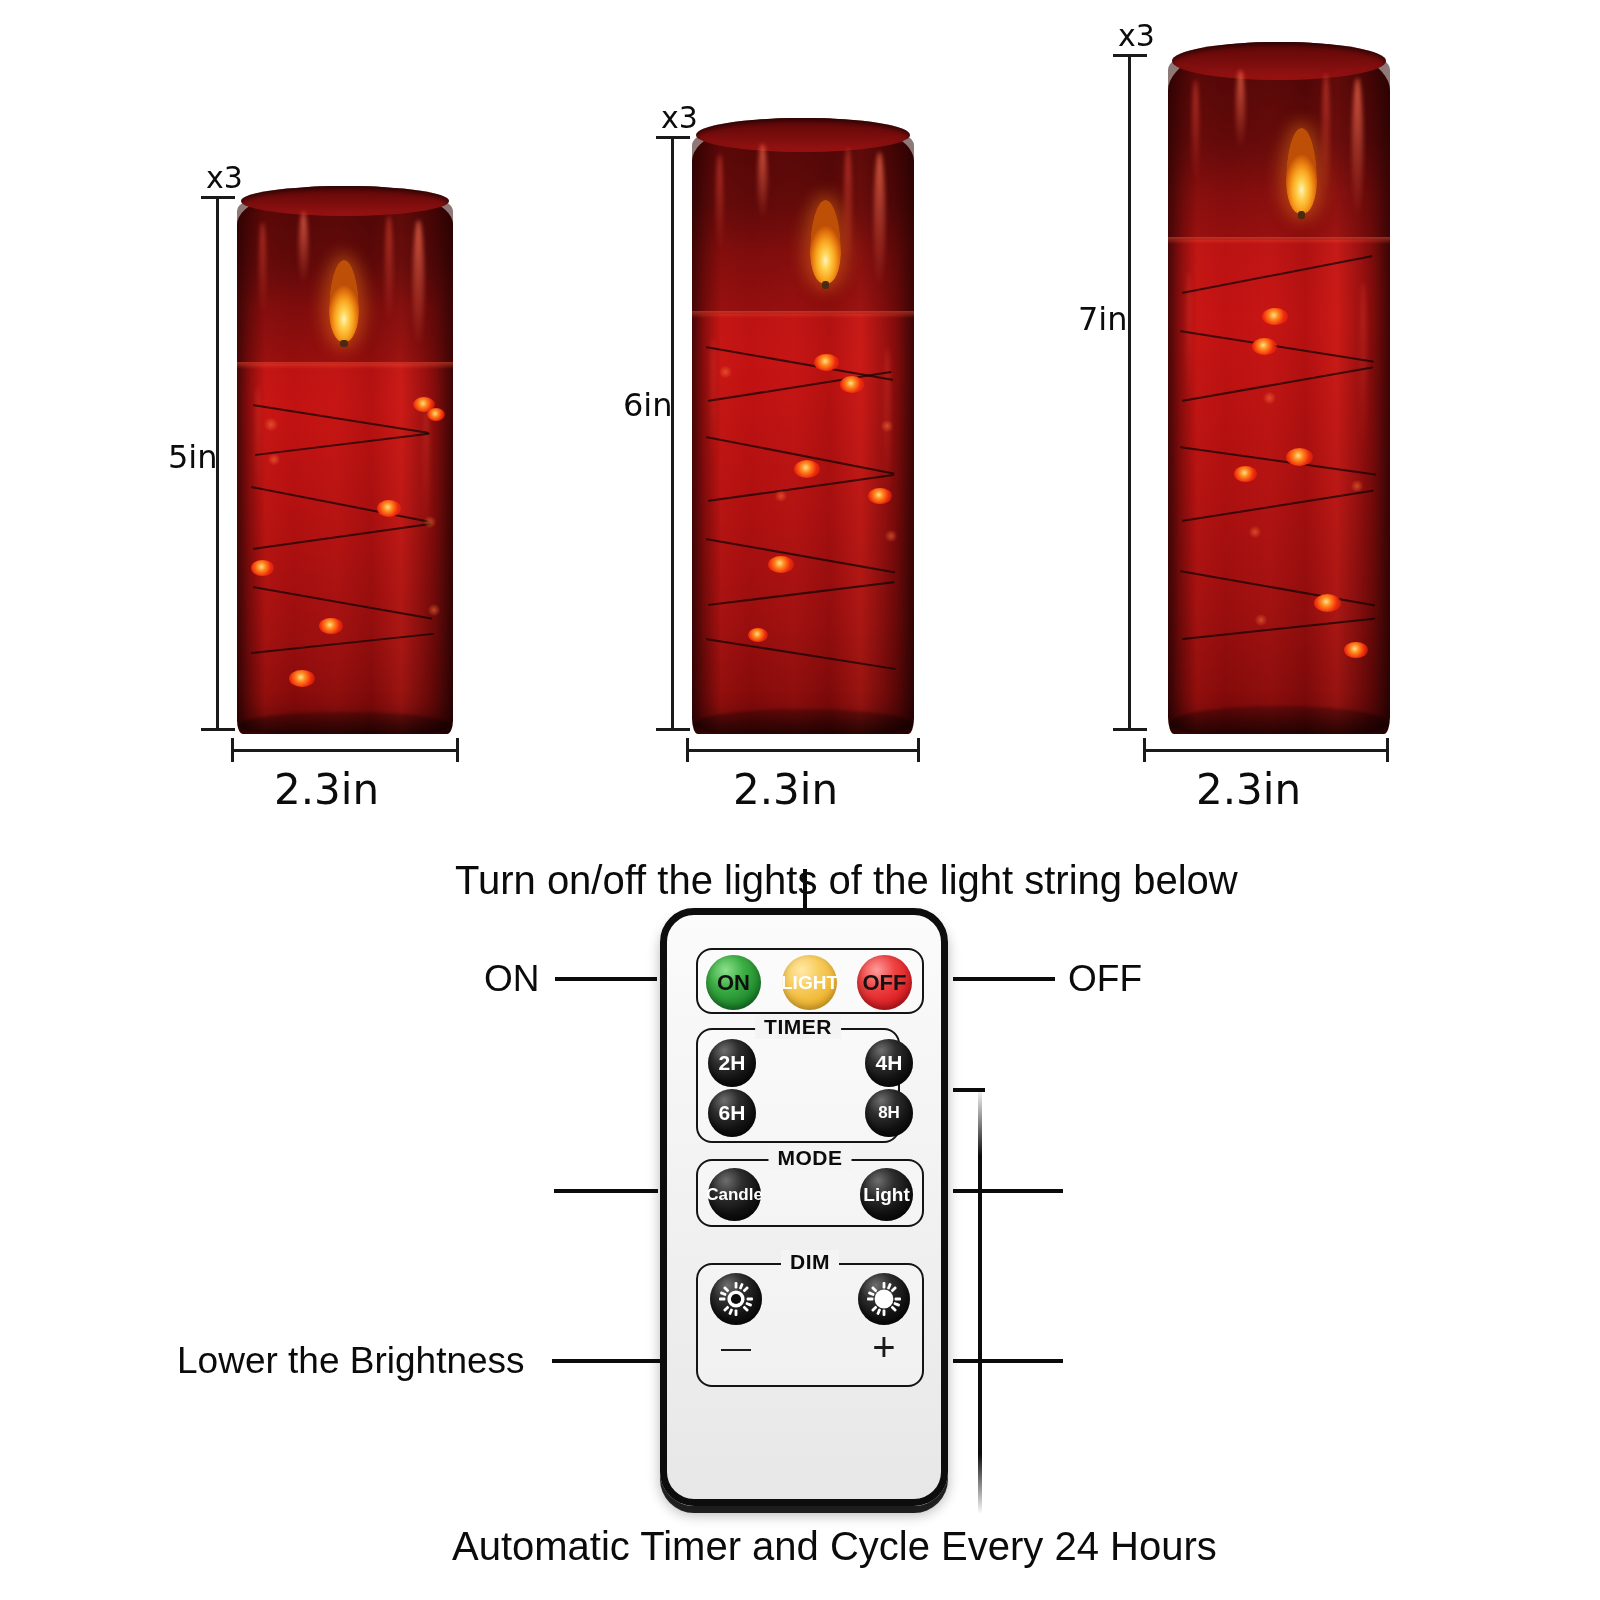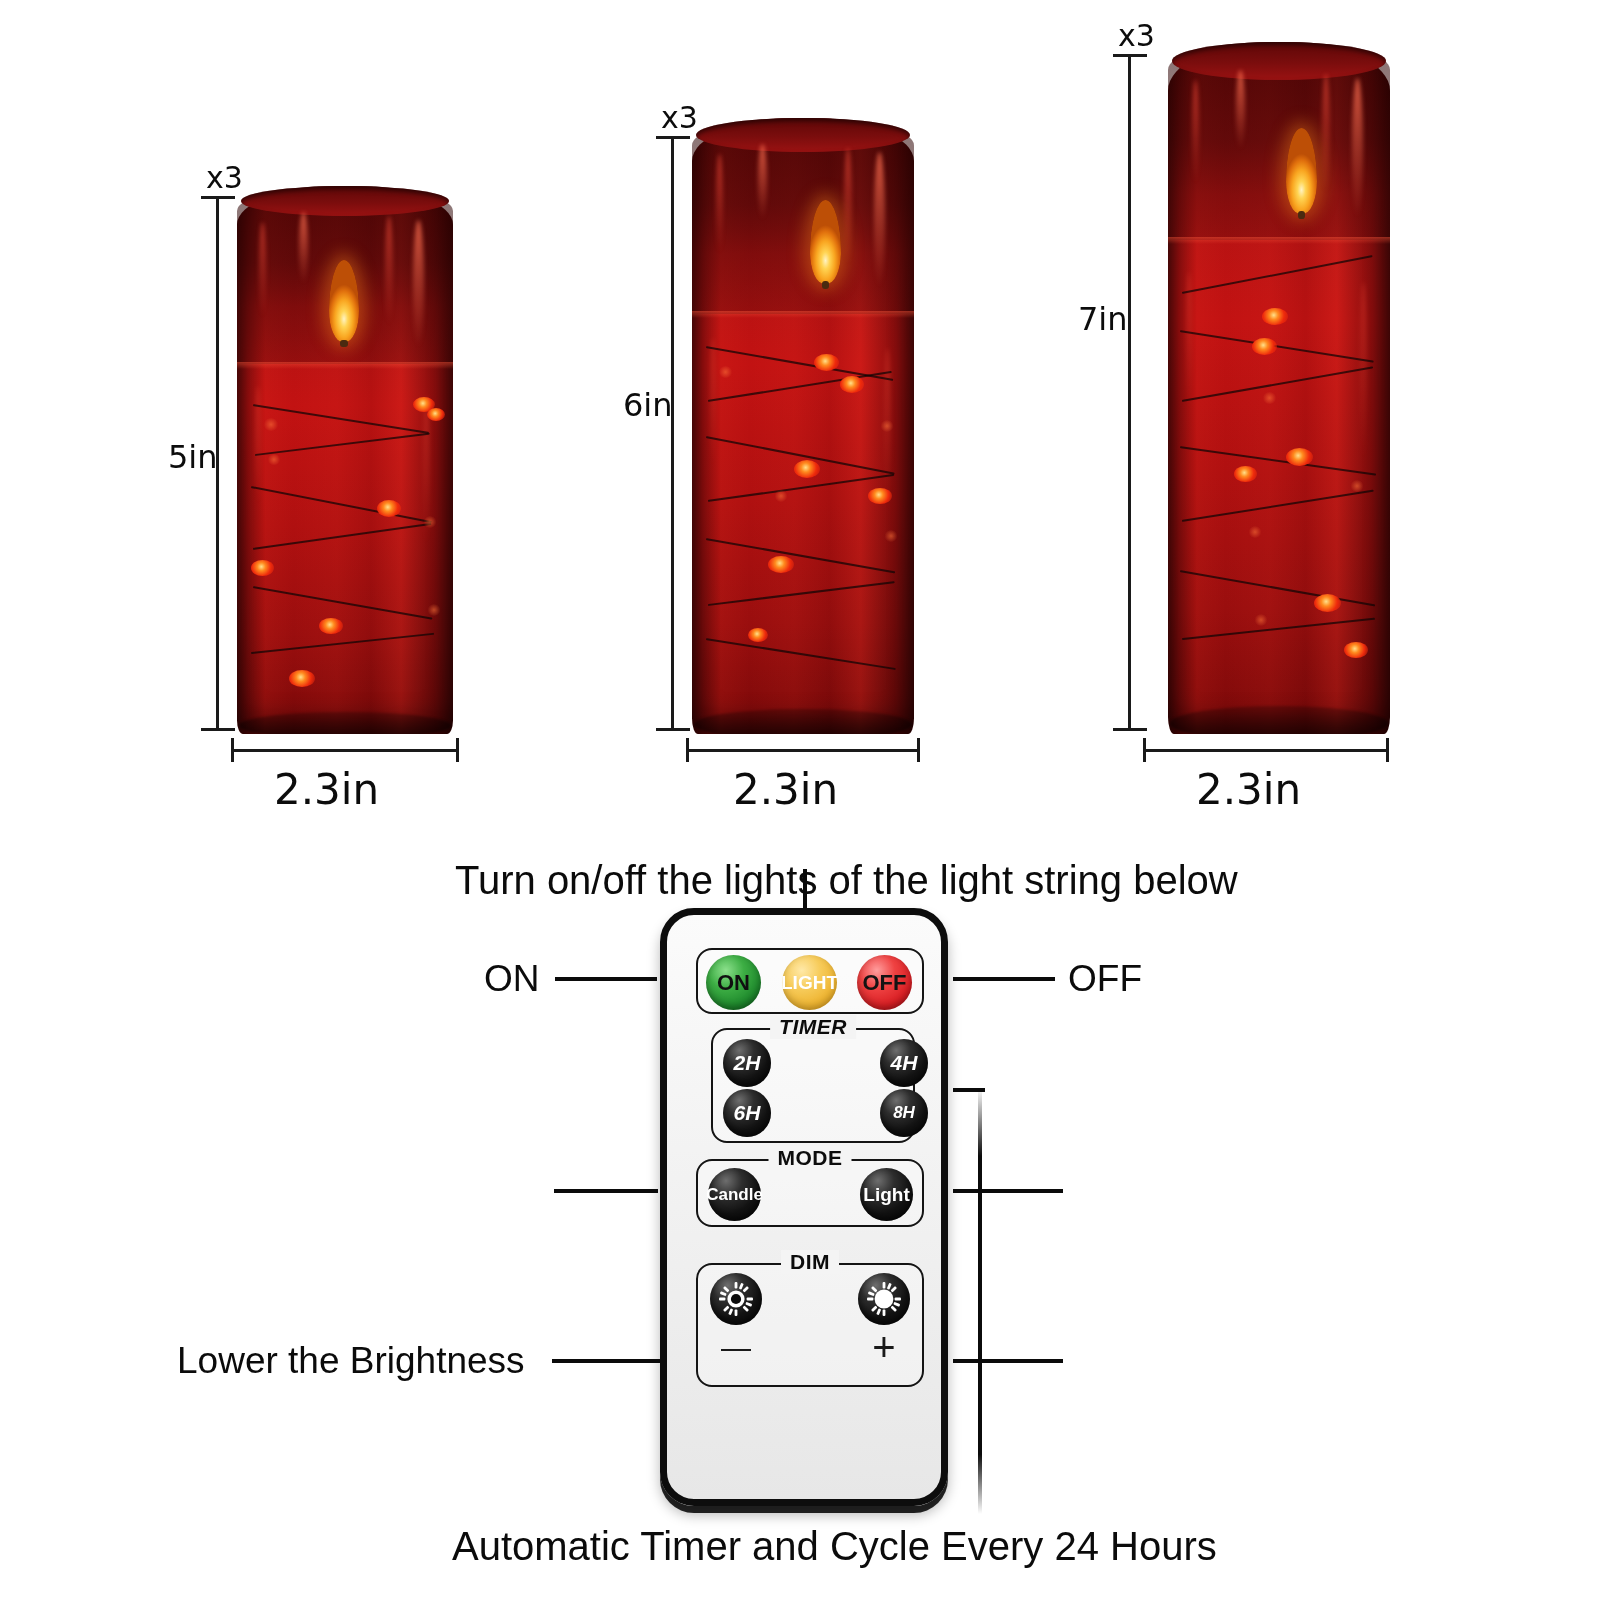--- a/index.html
+++ b/index.html
@@ -309,7 +309,7 @@
       <div class="btn red" style="left:159px;top:5px;width:55px;height:55px;font-size:22px;">OFF</div>
     </div>
 
-    <div class="panel" style="left:44px;top:113px;width:204px;height:115px;font-style:italic;">
+    <div class="panel" style="left:29px;top:113px;width:204px;height:115px;">
       <span class="legend">TIMER</span>
       <div class="btn black" style="left:10px;top:9px;width:48px;height:48px;font-size:21px;">2H</div>
       <div class="btn black" style="left:167px;top:9px;width:48px;height:48px;font-size:21px;">4H</div>

